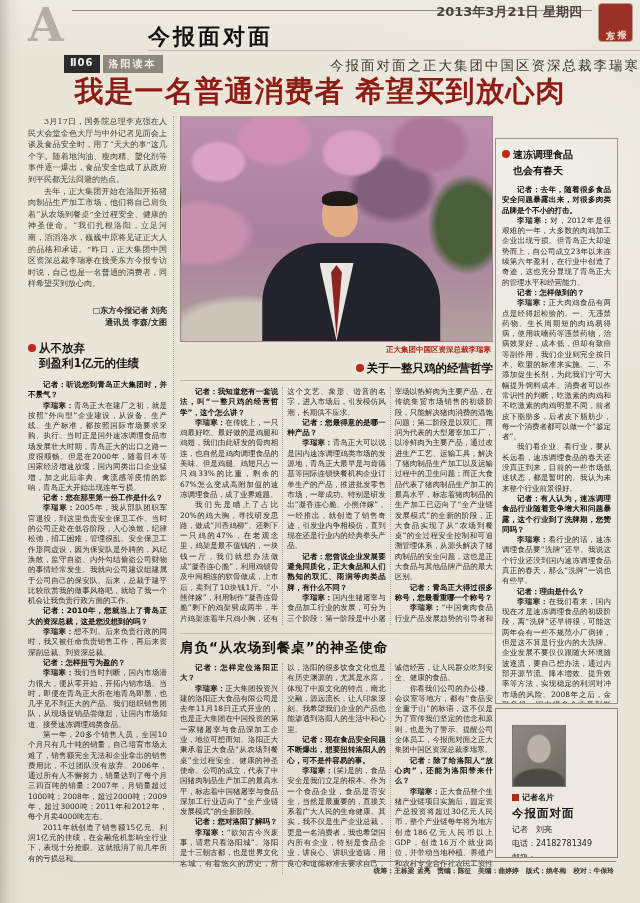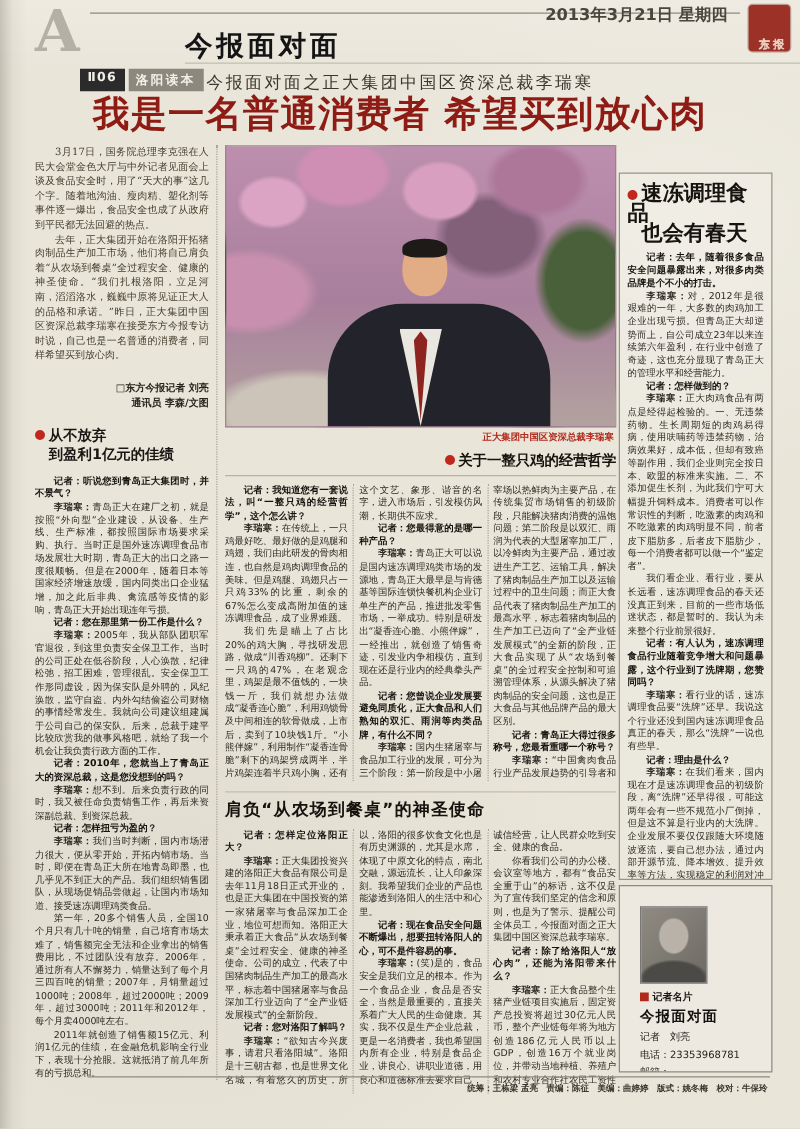--- a/index.html
+++ b/index.html
@@ -25,7 +25,7 @@
     display:flex;justify-content:center;align-items:center;gap:2px;box-shadow:0 0 0 1px rgba(120,30,20,.4);}
   .seal span{writing-mode:vertical-rl;font-size:9px;line-height:1.05;color:#e8cfc0;font-weight:bold;}
   
-  .kicker{position:absolute;left:0;top:57px;width:100%;text-align:center;font-size:13.5px;color:#3c3730;letter-spacing:2px;}
+  .kicker{position:absolute;left:0;top:57px;width:100%;text-align:right;font-size:13.5px;color:#3c3730;letter-spacing:2px;}
   .headline{position:absolute;left:0;top:72px;width:100%;text-align:center;font-size:29px;font-weight:900;color:#8e1c14;letter-spacing:1px;margin:0;}
   
   .para{margin:0;text-indent:2em;font-size:7.5px;line-height:10.3px;text-align:justify;color:#2e2a24;}

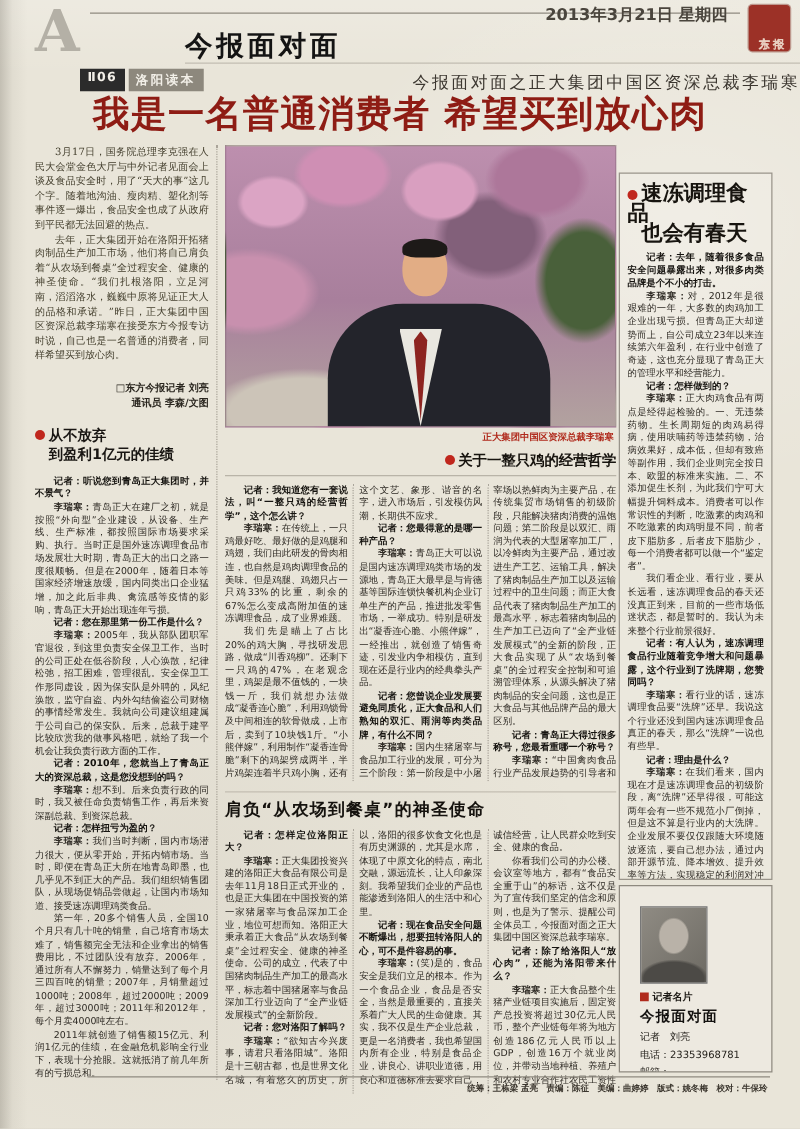--- a/index.html
+++ b/index.html
@@ -67,7 +67,7 @@
   
   .right{position:absolute;left:495px;top:138px;width:123px;}
   .sidebar{border:1px solid #99948a;background:rgba(255,255,255,.12);padding:8px 6px 4px;box-sizing:border-box;height:566px;overflow:hidden;}
-  .sidebar-head{font-size:17px;font-weight:900;color:#17140f;line-height:16px;margin-bottom:6px;}
+  .sidebar-head{font-size:10px;font-weight:900;color:#17140f;line-height:16px;margin-bottom:6px;}
   .sidebar-head .l2{padding-left:11px;}
   .card{margin-top:4px;border:1px solid #8e897f;background:rgba(255,255,255,.18);padding:16px;box-sizing:border-box;height:150px;overflow:hidden;}
   .card-photo{width:52px;height:60px;background:

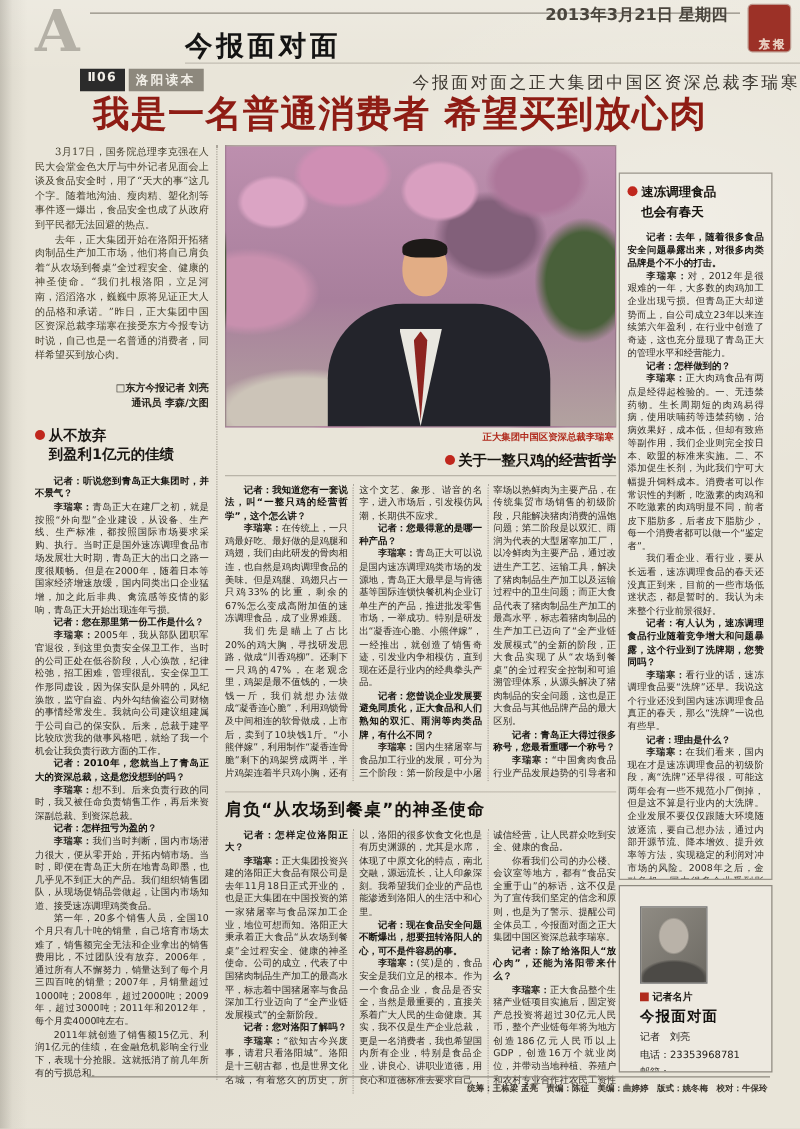--- a/index.html
+++ b/index.html
@@ -197,7 +197,7 @@
       </div>
       <div class="card-program">今报面对面</div>
       <div class="card-line">记者　刘亮</div>
-      <div class="card-line">电话：23353968781</div>
+      <div class="card-line">电话：24182781349</div>
       <div class="card-line">邮箱：dfjblydb@126.com</div>
     </div>
   </div>

